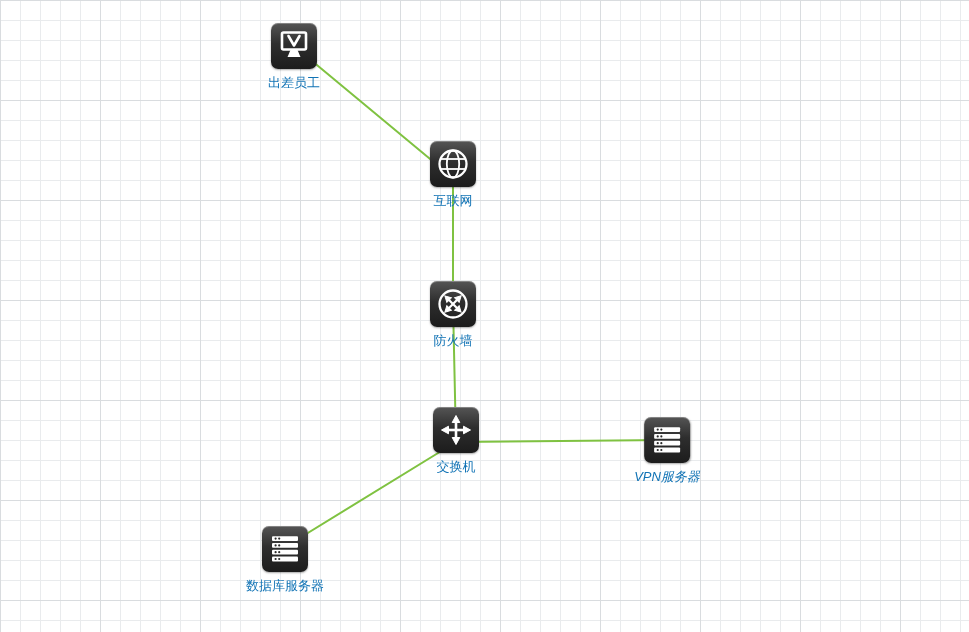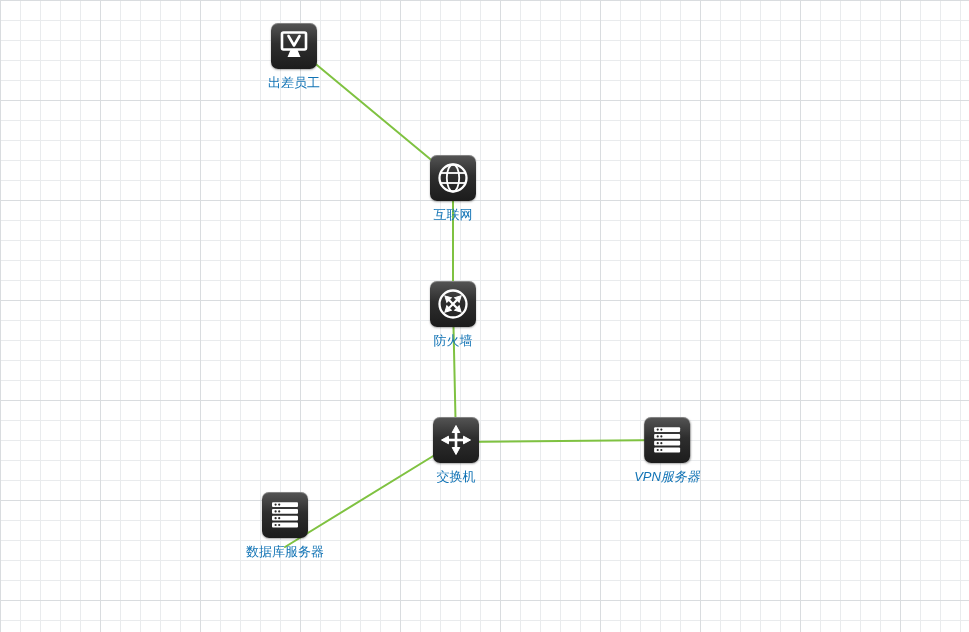--- a/index.html
+++ b/index.html
@@ -79,7 +79,7 @@
     <div class="label" style="color: rgb(17, 115, 181);">出差员工</div>
   </div>
 
-  <div class="node" style="left: 453px; top: 178px;">
+  <div class="node" style="left: 453px; top: 164px;">
     <div class="icon">
       <svg viewBox="0 0 46 46" aria-hidden="true">
         <circle cx="23" cy="23" r="13.5" fill="none" stroke="#ffffff" stroke-width="2.3"></circle>

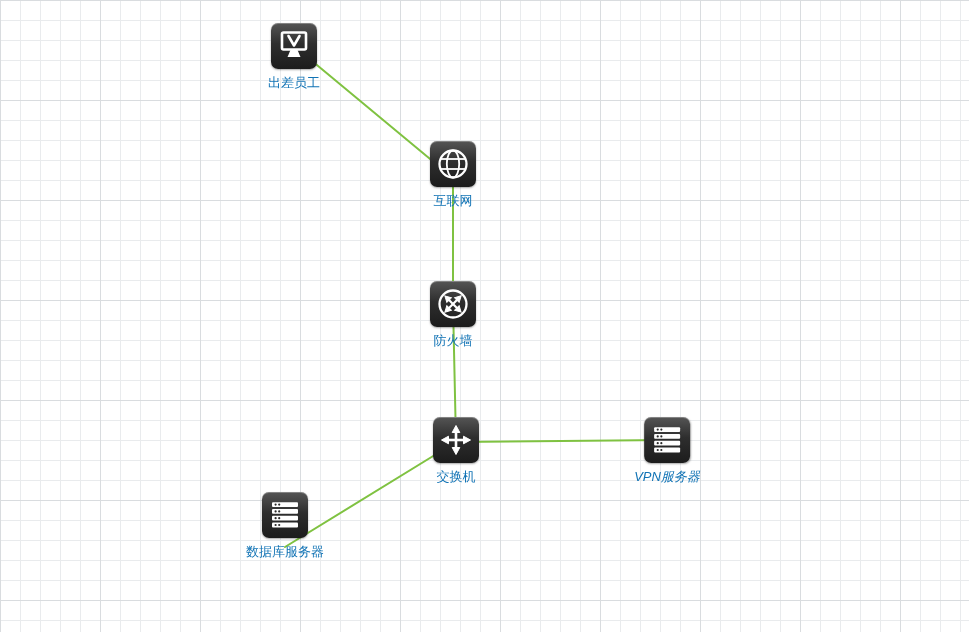--- a/index.html
+++ b/index.html
@@ -118,7 +118,7 @@
     <div class="label" style="color: rgb(17, 115, 181);">防火墙</div>
   </div>
 
-  <div class="node" style="left: 456px; top: 440px;">
+  <div class="node" style="left: 456px; top: 430px;">
     <div class="icon">
       <svg viewBox="0 0 46 46" aria-hidden="true">
         <g stroke="#ffffff" fill="#ffffff">

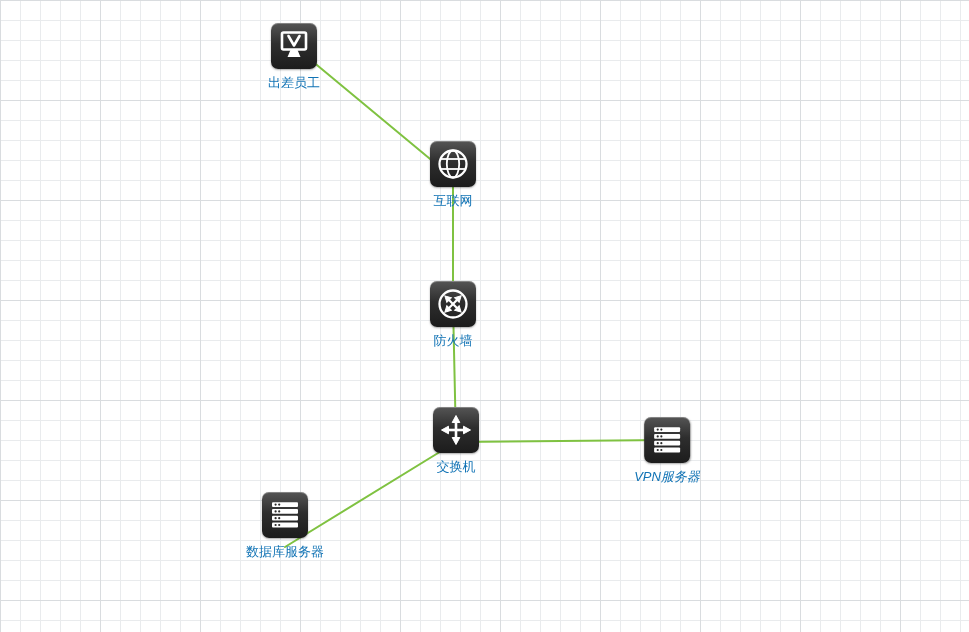--- a/index.html
+++ b/index.html
@@ -168,7 +168,7 @@
     <div class="label" style="color: rgb(17, 115, 181);">VPN服务器</div>
   </div>
 
-  <div class="node" style="left: 285px; top: 515px;">
+  <div class="node" style="left: 285px; top: 549px;">
     <div class="icon">
       <svg viewBox="0 0 46 46" aria-hidden="true">
         <g fill="#ffffff">

